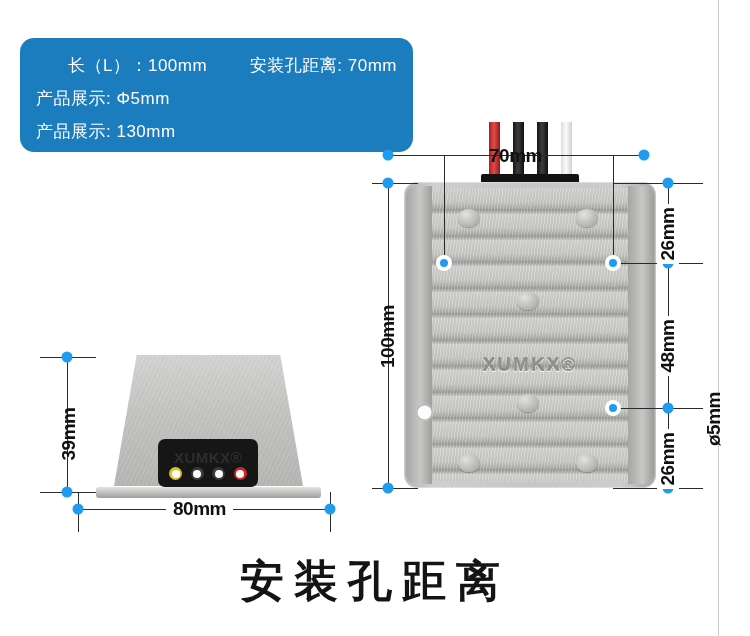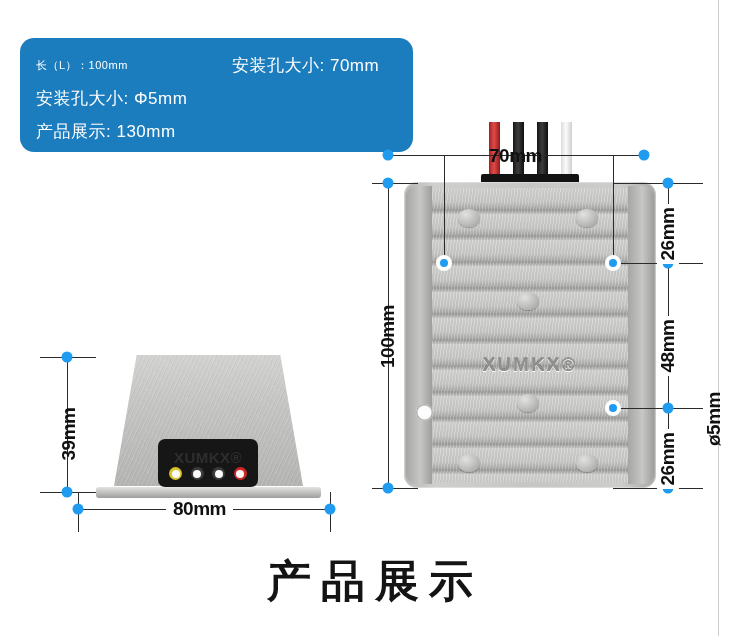--- a/index.html
+++ b/index.html
@@ -22,7 +22,7 @@
     padding:11px 16px 0 16px;
   }
   .spec-row { display:flex; height:33px; align-items:center; }
-  .spec-cell-left  { width:196px; color:#ffffff; font-size:11px; letter-spacing:.5px; white-space:nowrap; }
+  .spec-cell-left  { width:196px; color:#ffffff; font-size:17px; letter-spacing:.5px; white-space:nowrap;margin-left:32px; }
   .spec-cell-right { flex:1;      color:#ffffff; font-size:17px; letter-spacing:.5px; white-space:nowrap; }
 
   

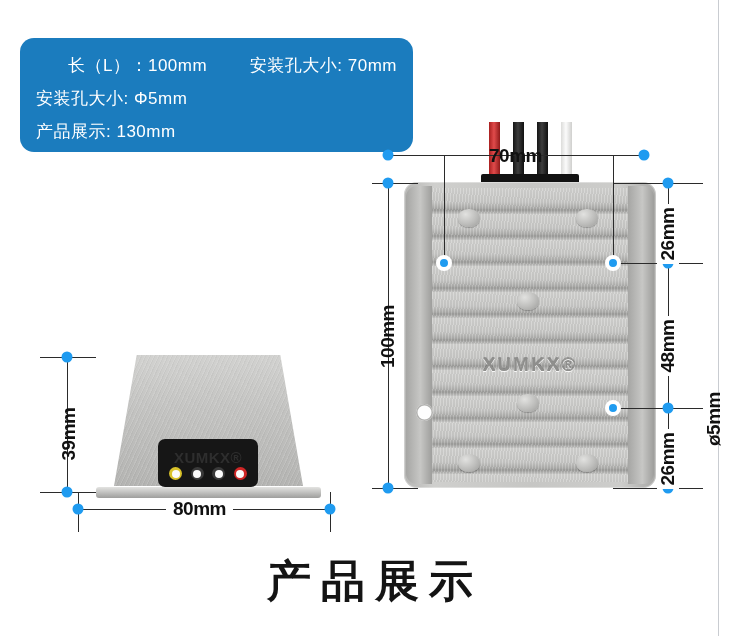--- a/index.html
+++ b/index.html
@@ -128,7 +128,7 @@
   <div class="spec-box">
     <div class="spec-row">
       <div class="spec-cell-left">长（L）：100mm</div>
-      <div class="spec-cell-right">安装孔大小: 70mm</div>
+      <div class="spec-cell-right">安装孔距离: 70mm</div>
     </div>
     <div class="spec-row">
       <div class="spec-cell-right">安装孔大小: Φ5mm</div>

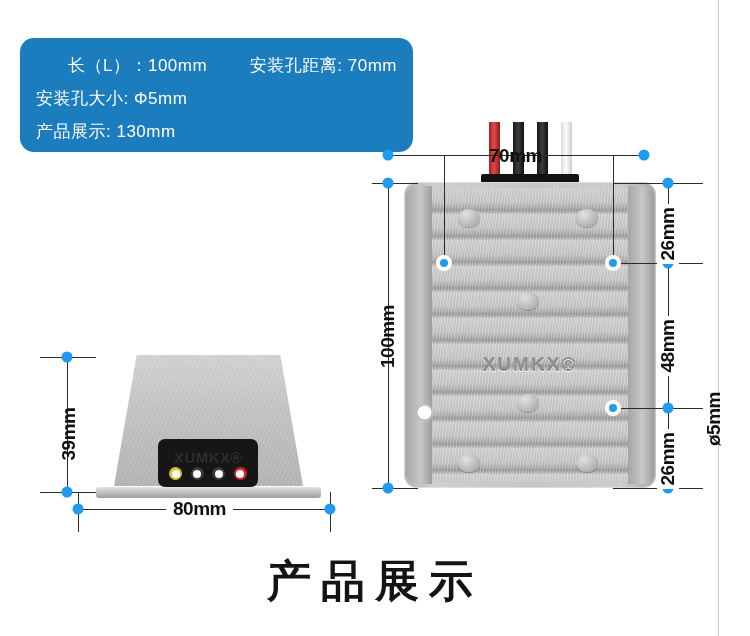--- a/index.html
+++ b/index.html
@@ -131,7 +131,7 @@
       <div class="spec-cell-right">安装孔距离: 70mm</div>
     </div>
     <div class="spec-row">
-      <div class="spec-cell-right">安装孔大小: Φ5mm</div>
+      <div class="spec-cell-right">产品展示: Φ5mm</div>
     </div>
     <div class="spec-row">
       <div class="spec-cell-right">产品展示: 130mm</div>

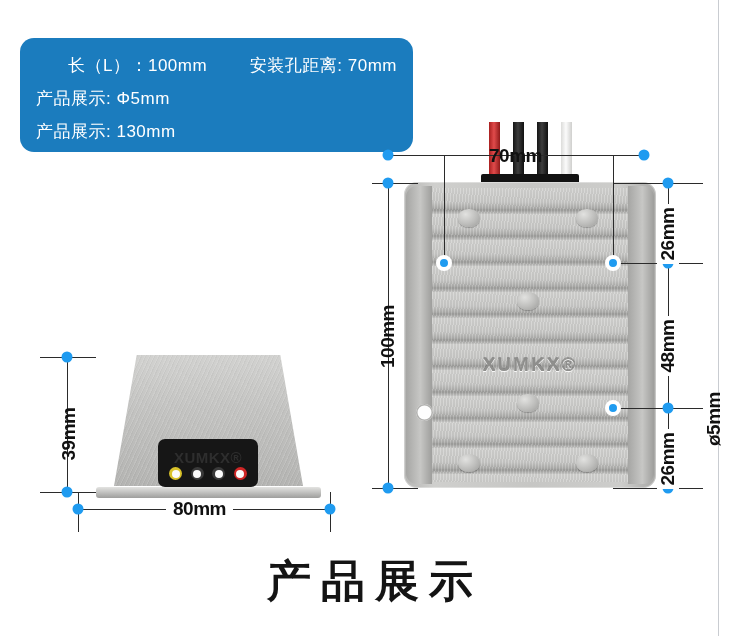--- a/index.html
+++ b/index.html
@@ -235,7 +235,7 @@
   <div class="dim-label vert" style="left:679px; top:408px; width:70px; text-align:center;">ø5mm</div>
 
   <div style="position:absolute; left:0; right:0; top:552px; text-align:center;
-              font-size:44px; font-weight:bold; color:#141414; letter-spacing:10px;">产品展示</div>
+              font-size:44px; font-weight:bold; color:#141414; letter-spacing:10px;">安装孔距离</div>
 
 </div>
 

